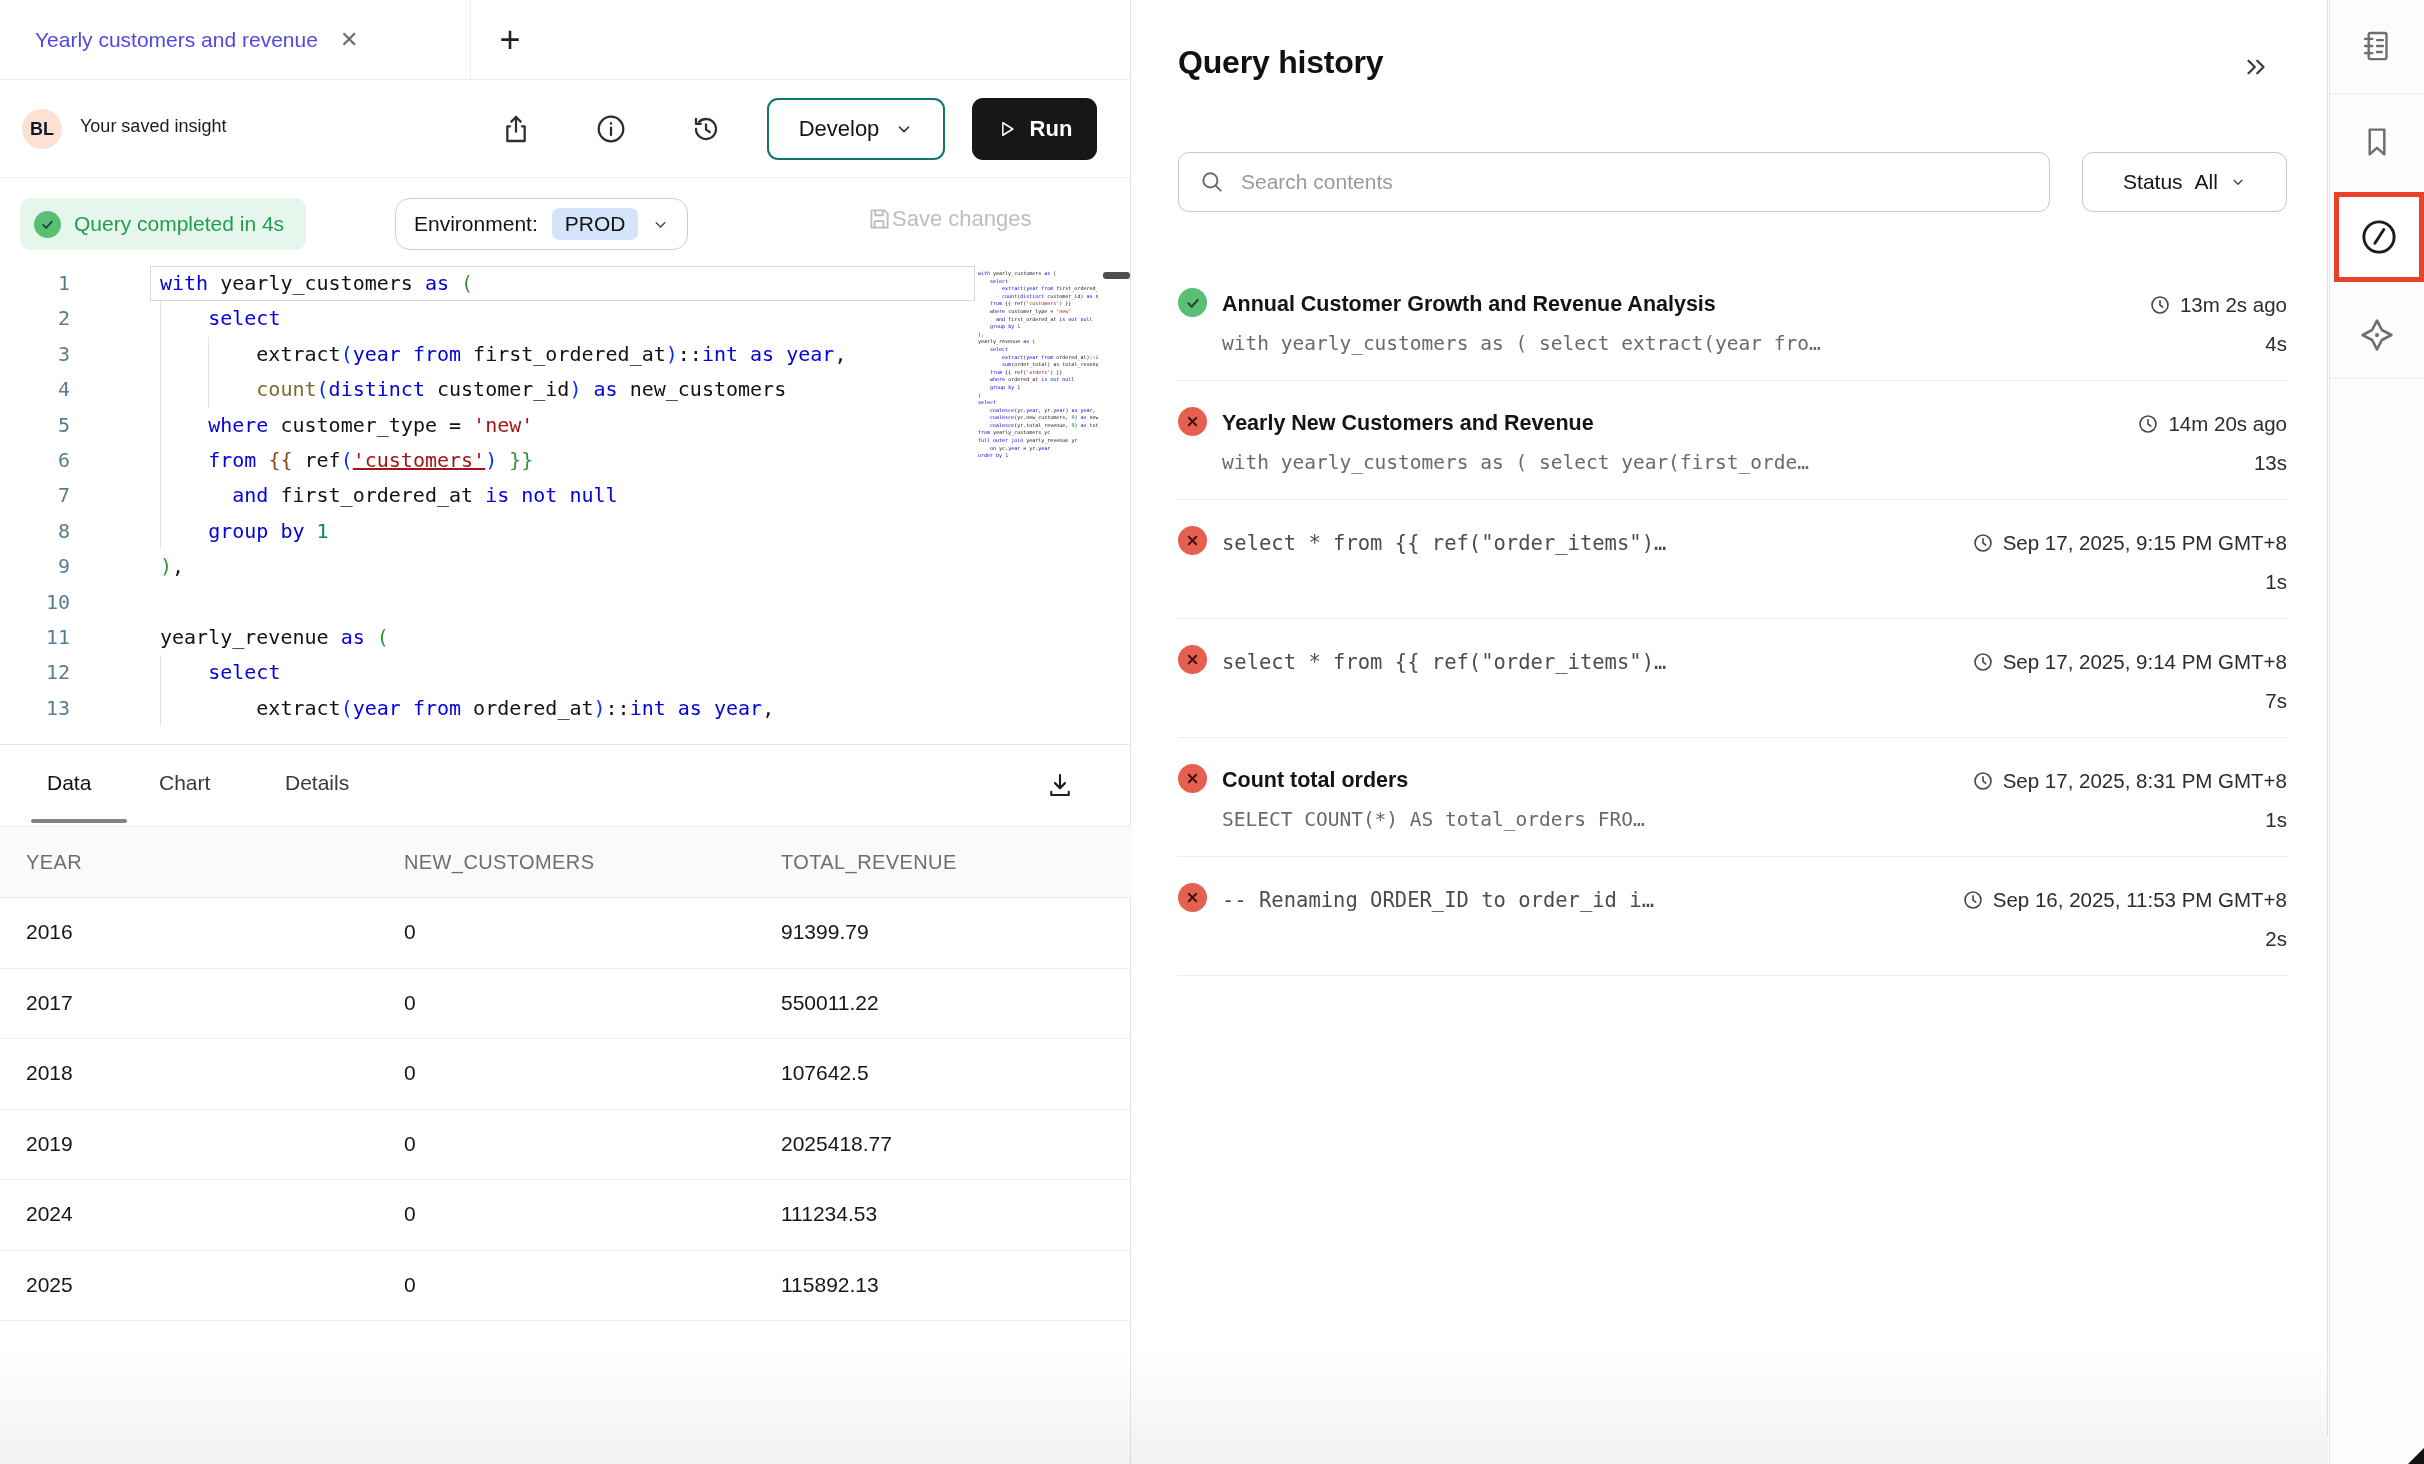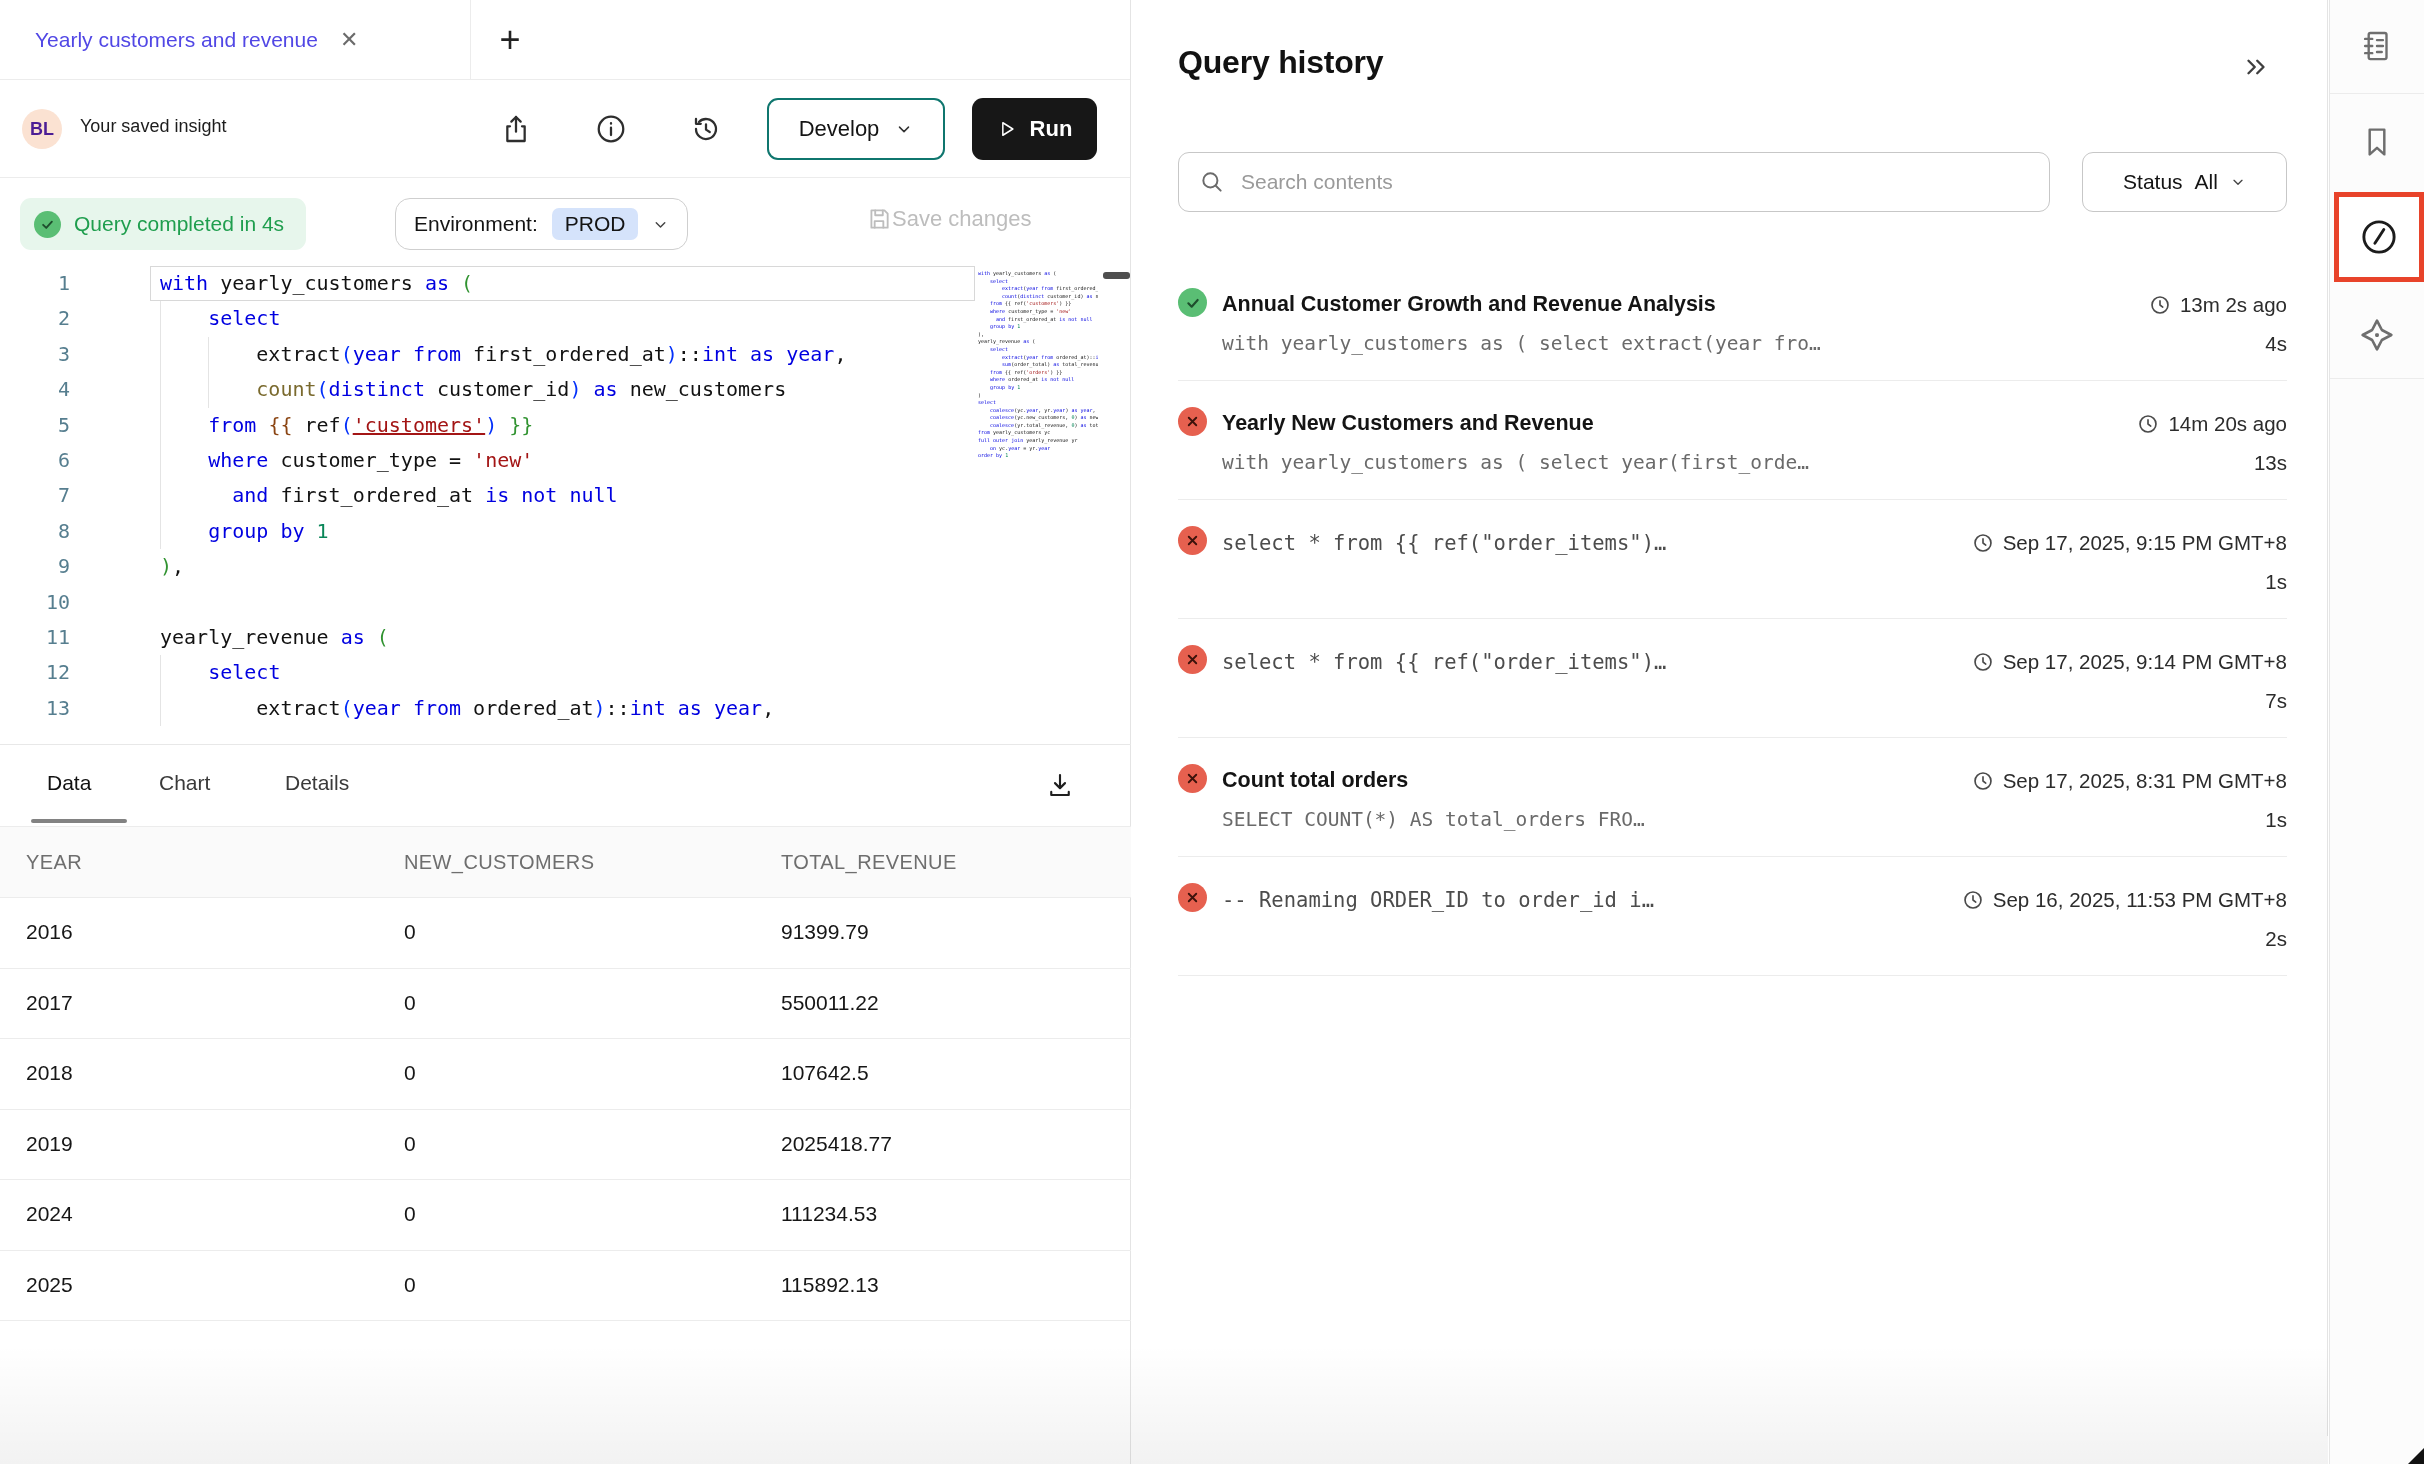--- a/index.html
+++ b/index.html
@@ -22,7 +22,7 @@
 
   .toolbar { position:absolute; left:0; top:80px; width:100%; height:98px; border-bottom:1px solid #ececec; }
   .avatar { position:absolute; left:22px; top:109px; width:40px; height:40px; border-radius:50%; background:#fbe2d2;
-            display:flex; align-items:center; justify-content:center; font-size:18px; font-weight:700; color:#4c1d95; }
+            display:flex; align-items:center; justify-content:center; font-size:18px; font-weight:700; color:#0f172a; }
   .saved-label { position:absolute; left:80px; top:116px; font-size:18px; color:#1c1c1c; }
   .tbicon { position:absolute; top:110px; width:38px; height:38px; display:flex; align-items:center; justify-content:center; color:#2e2e2e; }
   .tbicon.share { left:497px; } .tbicon.info { left:592px; } .tbicon.hist { left:687px; }

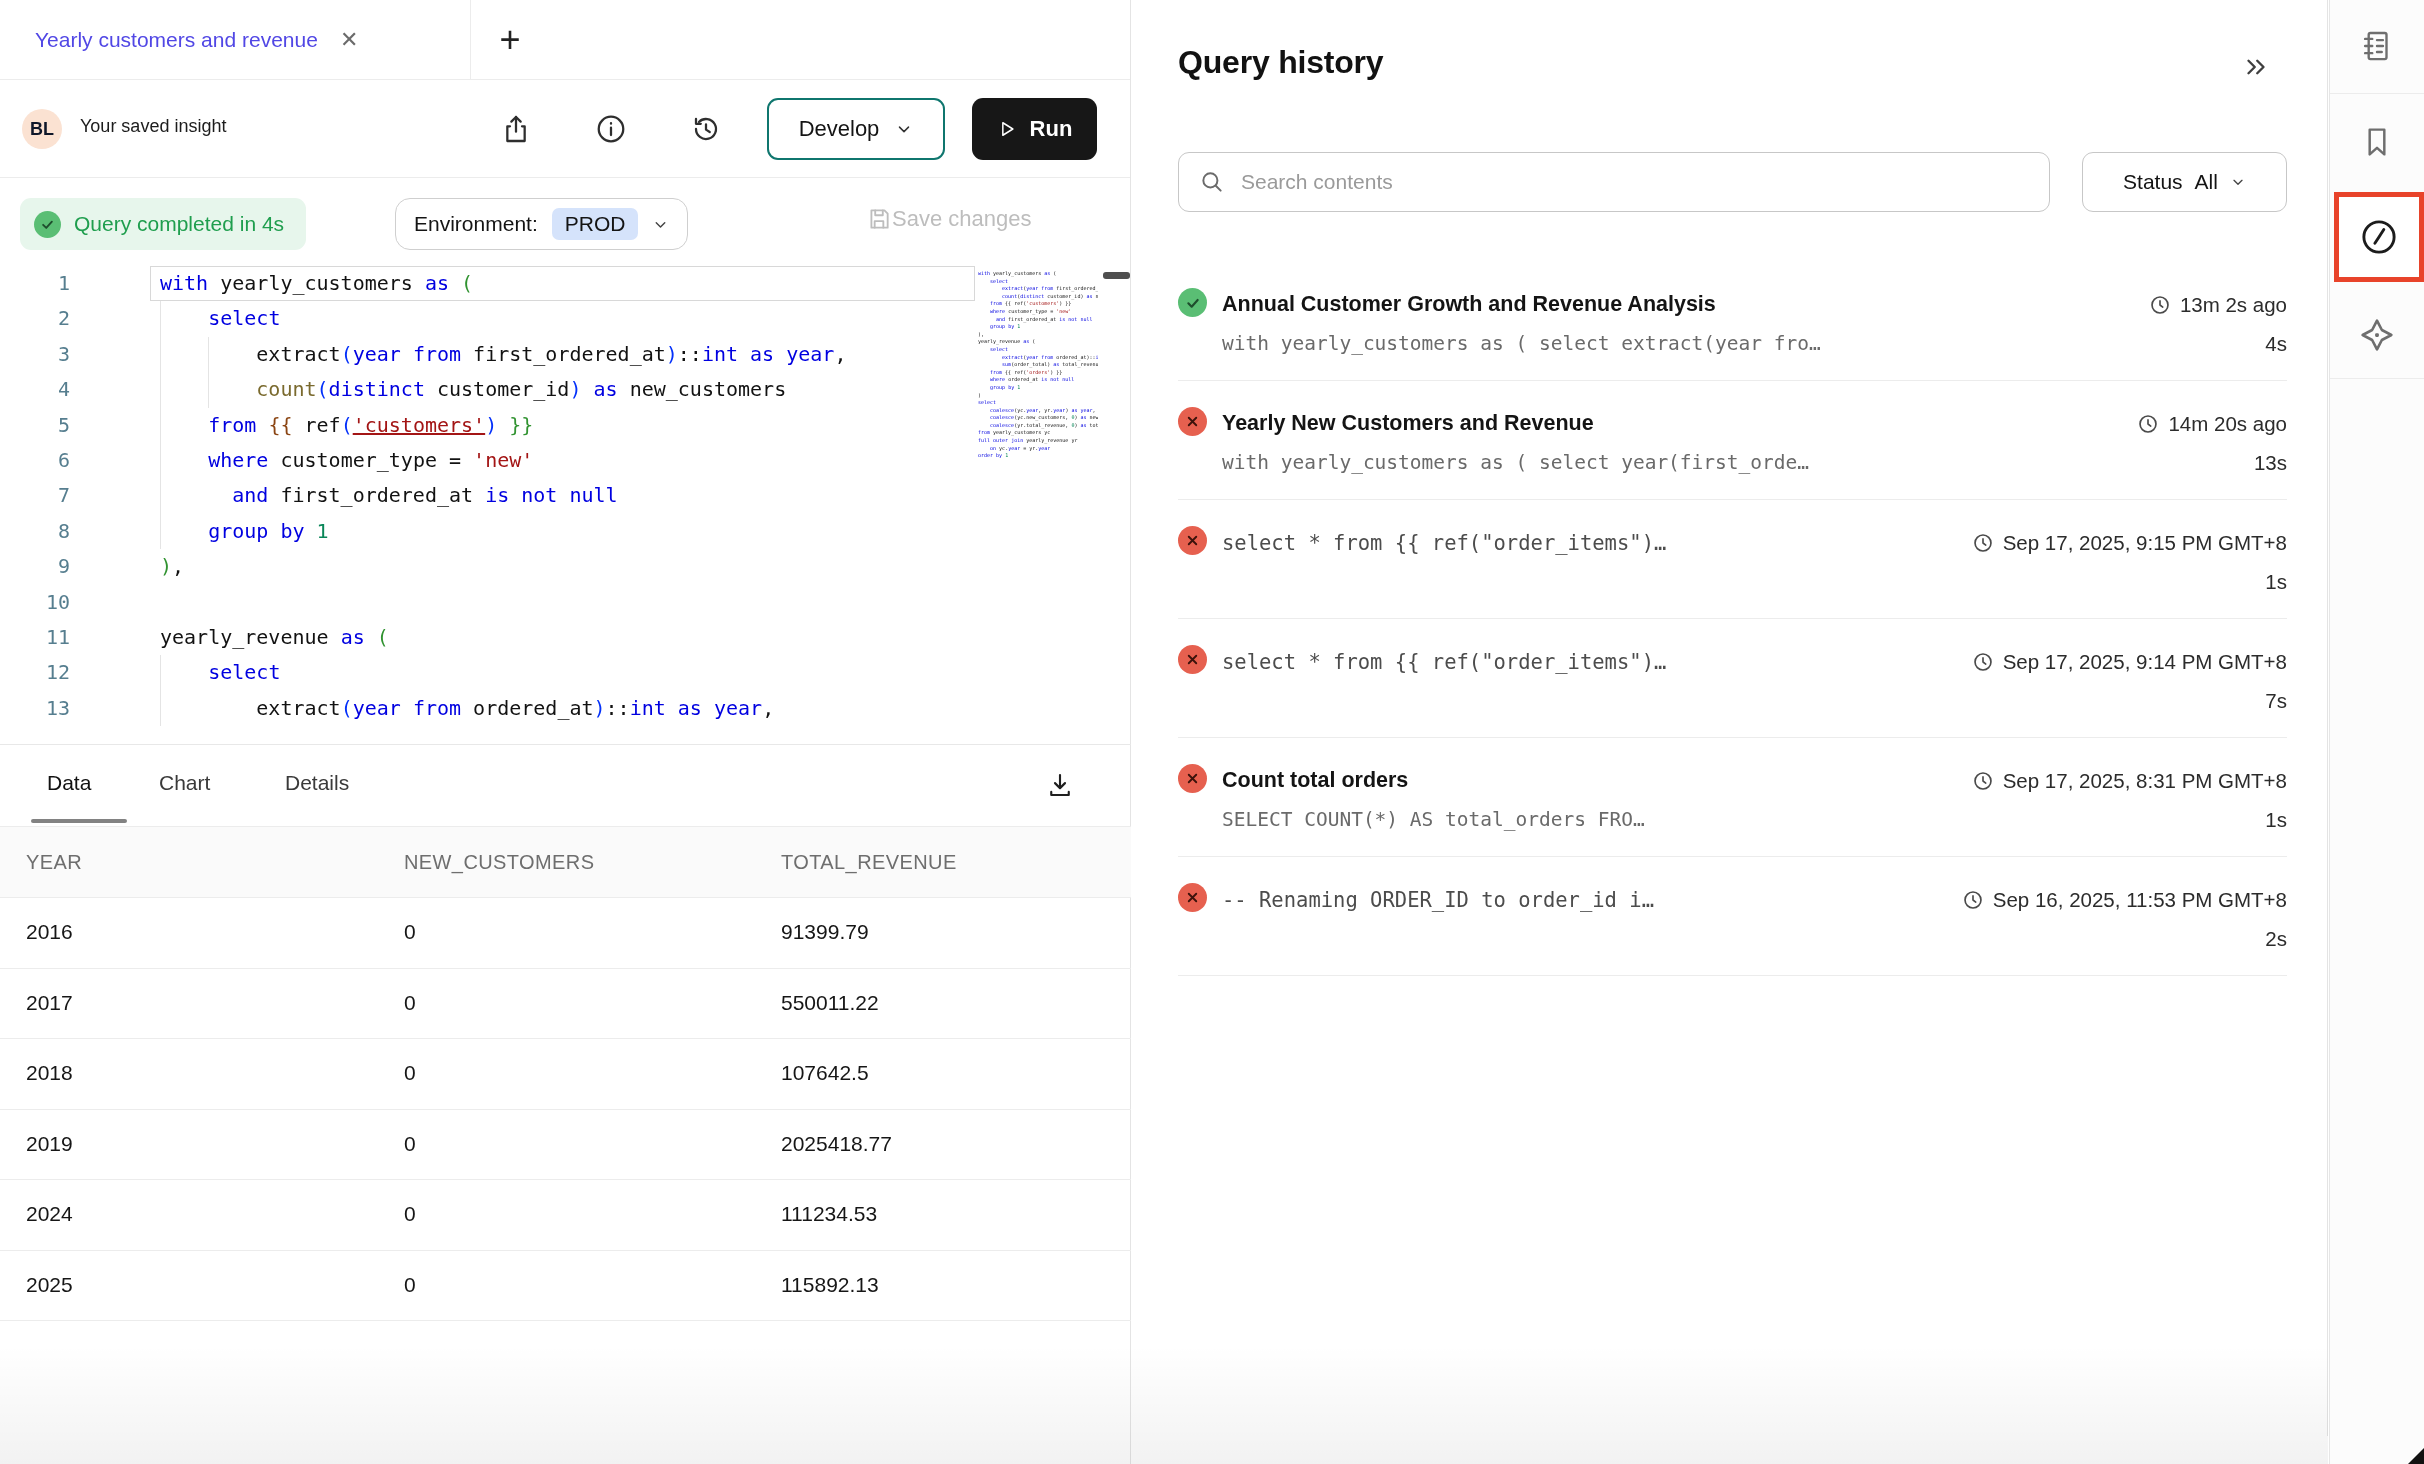--- a/index.html
+++ b/index.html
@@ -203,8 +203,8 @@
           <div class="code-line"><span class="tk-p">    </span><span class="tk-kw">select</span></div>
           <div class="code-line"><span class="tk-p">        extract</span><span class="tk-br1">(</span><span class="tk-kw">year</span><span class="tk-p"> </span><span class="tk-kw">from</span><span class="tk-p"> first_ordered_at</span><span class="tk-br1">)</span><span class="tk-p">::</span><span class="tk-kw">int</span><span class="tk-p"> </span><span class="tk-kw">as</span><span class="tk-p"> </span><span class="tk-kw">year</span><span class="tk-p">,</span></div>
           <div class="code-line"><span class="tk-p">        </span><span class="tk-fn">count</span><span class="tk-br1">(</span><span class="tk-kw">distinct</span><span class="tk-p"> customer_id</span><span class="tk-br1">)</span><span class="tk-p"> </span><span class="tk-kw">as</span><span class="tk-p"> new_customers</span></div>
+          <div class="code-line"><span class="tk-p">    </span><span class="tk-kw">where</span><span class="tk-p"> customer_type = </span><span class="tk-str">'new'</span></div>
           <div class="code-line"><span class="tk-p">    </span><span class="tk-kw">from</span><span class="tk-p"> </span><span class="tk-brc">{{</span><span class="tk-p"> ref</span><span class="tk-br1">(</span><span class="tk-link">'customers'</span><span class="tk-br1">)</span><span class="tk-p"> </span><span class="tk-br2">}}</span></div>
-          <div class="code-line"><span class="tk-p">    </span><span class="tk-kw">where</span><span class="tk-p"> customer_type = </span><span class="tk-str">'new'</span></div>
           <div class="code-line"><span class="tk-p">      </span><span class="tk-kw">and</span><span class="tk-p"> first_ordered_at </span><span class="tk-kw">is</span><span class="tk-p"> </span><span class="tk-kw">not</span><span class="tk-p"> </span><span class="tk-kw">null</span></div>
           <div class="code-line"><span class="tk-p">    </span><span class="tk-kw">group</span><span class="tk-p"> </span><span class="tk-kw">by</span><span class="tk-p"> </span><span class="tk-num">1</span></div>
           <div class="code-line"><span class="tk-br2">)</span><span class="tk-p">,</span></div>

